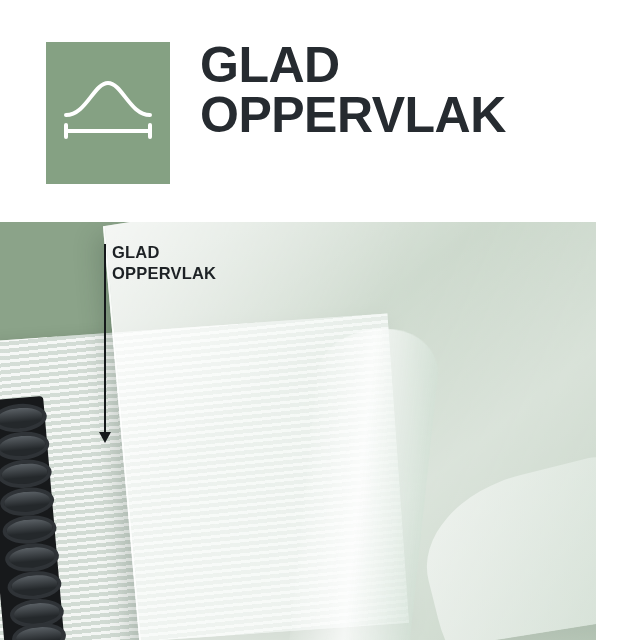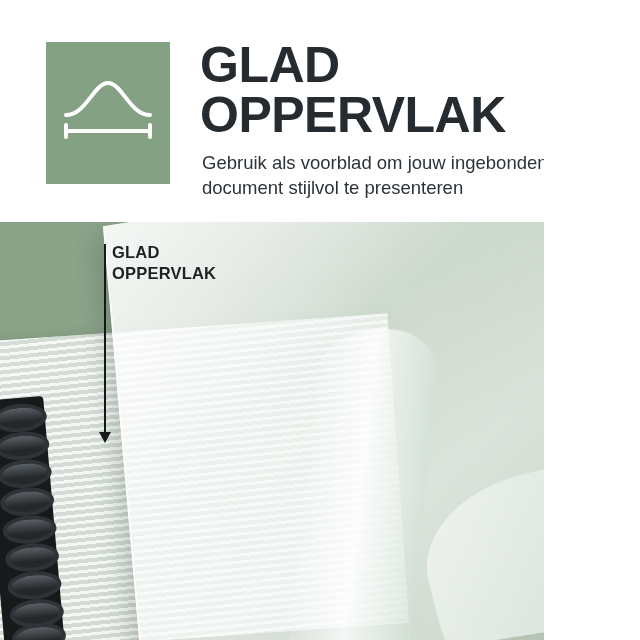--- a/index.html
+++ b/index.html
@@ -9,7 +9,7 @@
   }
   .page {
     position: relative;
-    width: 544px;
+    width: 596px;
     height: 640px;
     overflow: hidden;
     background: #ffffff;

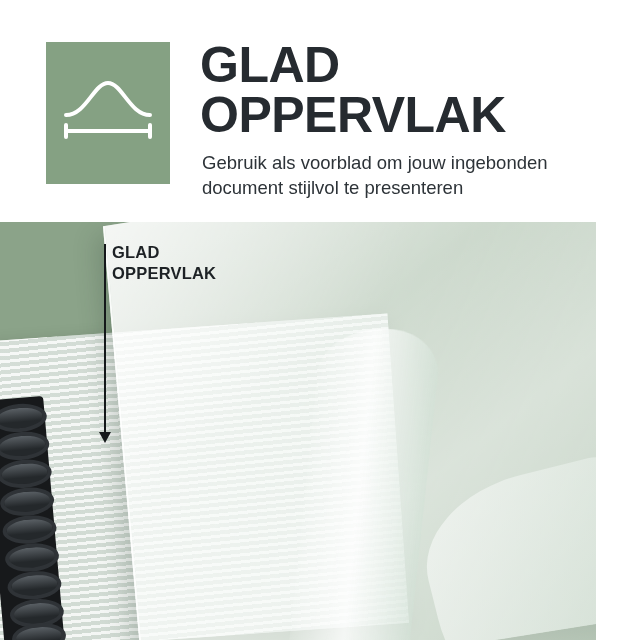--- a/index.html
+++ b/index.html
@@ -213,10 +213,6 @@
       <span class="l2">OPPERVLAK</span>
     </div>
 
-    <div class="subhead">
-      <span>Gebruik als voorblad om jouw ingebonden</span>
-      <span>document stijlvol te presenteren</span>
-    </div>
   </div>
 
   <div class="photo">

